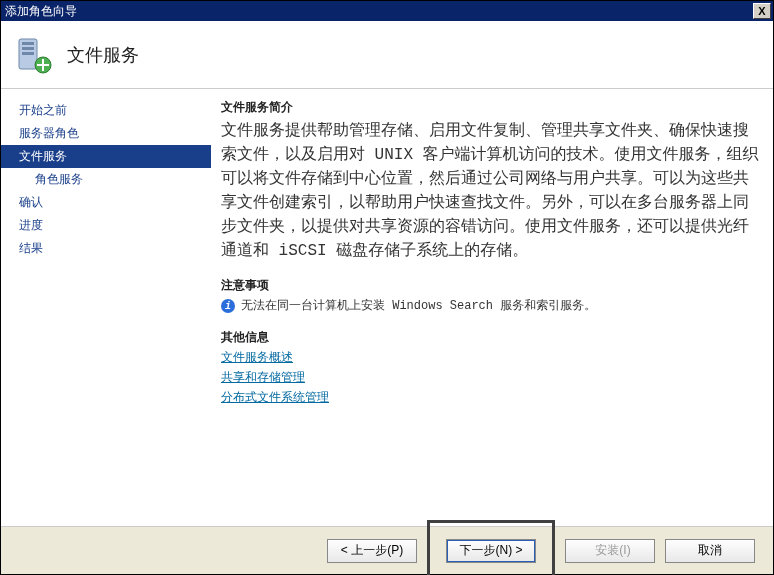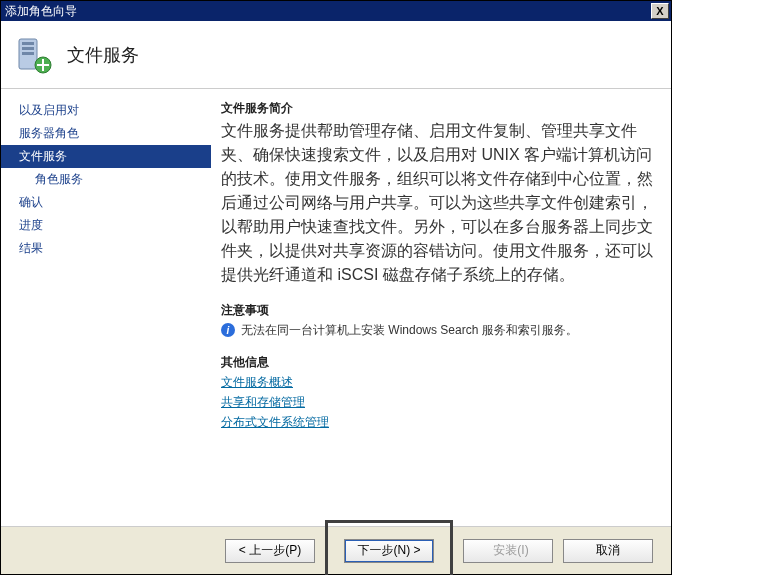--- a/index.html
+++ b/index.html
@@ -4,7 +4,7 @@
 <style>
   * { box-sizing: border-box; margin: 0; padding: 0; }
   body { font-family: "Microsoft YaHei", SimSun, Tahoma, sans-serif; font-size: 12px; background: #fff; }
-  .window { width: 672px; height: 575px; border: 1px solid #000; display: flex; flex-direction: column; background: #fff; }
+  .window { width: 774px; height: 575px; border: 1px solid #000; display: flex; flex-direction: column; background: #fff; }
   .titlebar { height: 20px; background: linear-gradient(#0a246a,#0a246a); color: #fff; display: flex; align-items: center; justify-content: space-between; padding: 0 2px 0 4px; font-size: 12px; }
   .titlebar-title { font-weight: normal; }
   .close-btn { width: 18px; height: 16px; background: #d4d0c8; border: 1px solid #fff; border-right-color:#404040; border-bottom-color:#404040; display:flex; align-items:center; justify-content:center; font-family: Arial; font-size: 11px; font-weight:bold; color:#000; cursor:pointer; }

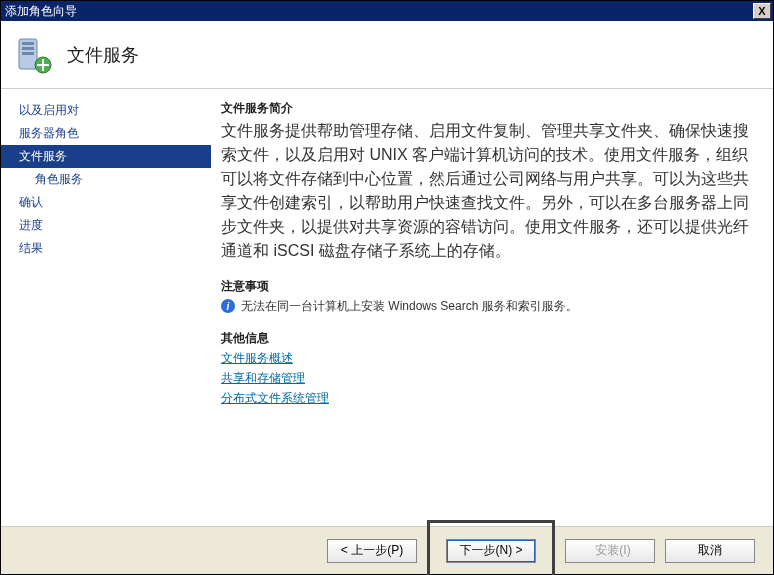--- a/index.html
+++ b/index.html
@@ -58,7 +58,7 @@
 
   <div class="body">
     <div class="sidebar">
-      <div class="nav-item">以及启用对</div>
+      <div class="nav-item">开始之前</div>
       <div class="nav-item">服务器角色</div>
       <div class="nav-item selected">文件服务</div>
       <div class="nav-item indent">角色服务</div>

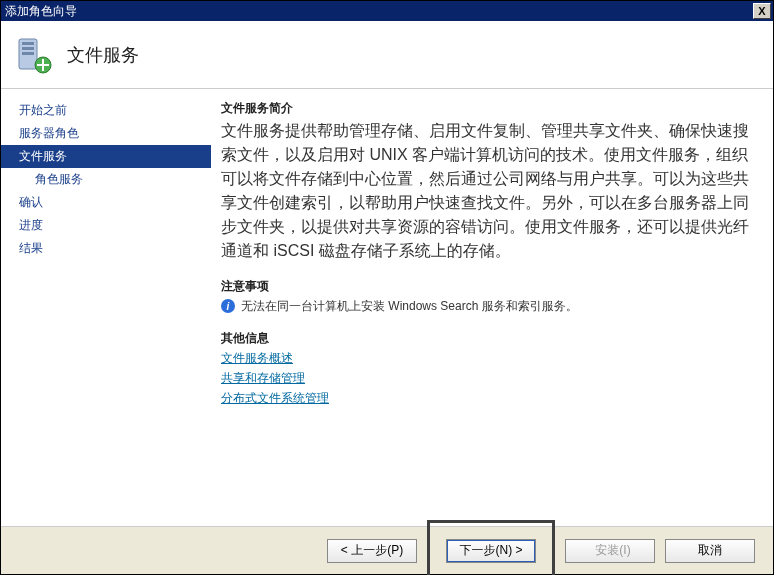--- a/index.html
+++ b/index.html
@@ -16,7 +16,7 @@
   .nav-item { padding: 3px 0 3px 18px; color: #1a3f8a; cursor: pointer; }
   .nav-item.indent { padding-left: 34px; }
   .nav-item.selected { background: #1a3f8a; color: #fff; }
-  .content { flex:1; padding: 10px 16px 0 10px; color: #333; line-height: 1.5; position: relative; }
+  .content { flex:1; padding: 10px 16px 0 10px; color: #333; line-height: 1.5; position: relative; font-family: Liberation Mono, monospace; }
   .sect-h { font-weight: bold; margin-bottom: 2px; color: #222; }
   .sect-p { font-size: 16px; color: #333; margin-bottom: 14px; }
   .note-row { display:flex; align-items:flex-start; gap:6px; margin-bottom:14px; }

